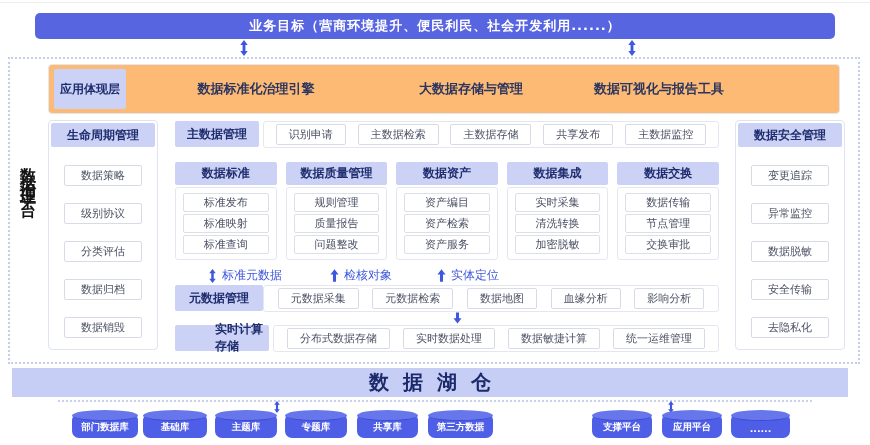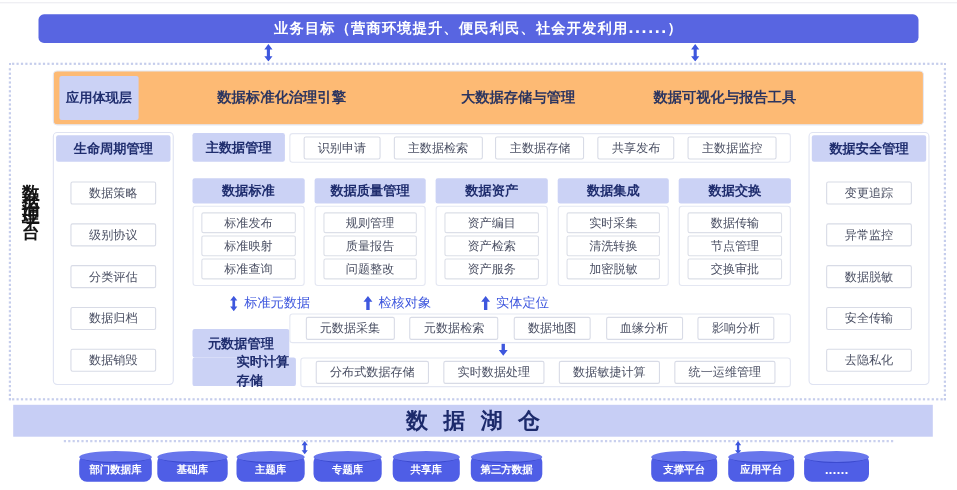--- a/index.html
+++ b/index.html
@@ -194,7 +194,7 @@
       <span>实体定位</span>
     </div>
 
-    <div class="colhead rowhead" style="left:165px;top:226px;width:88px;margin-top:14px;">元数据管理</div>
+    <div class="colhead rowhead" style="left:165px;top:226px;width:88px;">元数据管理</div>
     <div class="rowbox" style="left:253px;top:226px;width:456px;">
       <span class="item">元数据采集</span>
       <span class="item">元数据检索</span>

